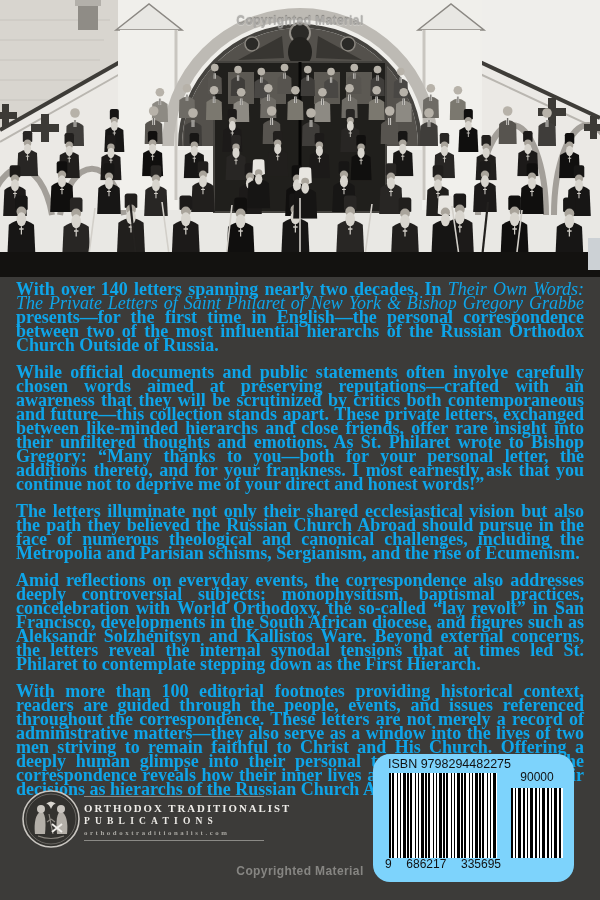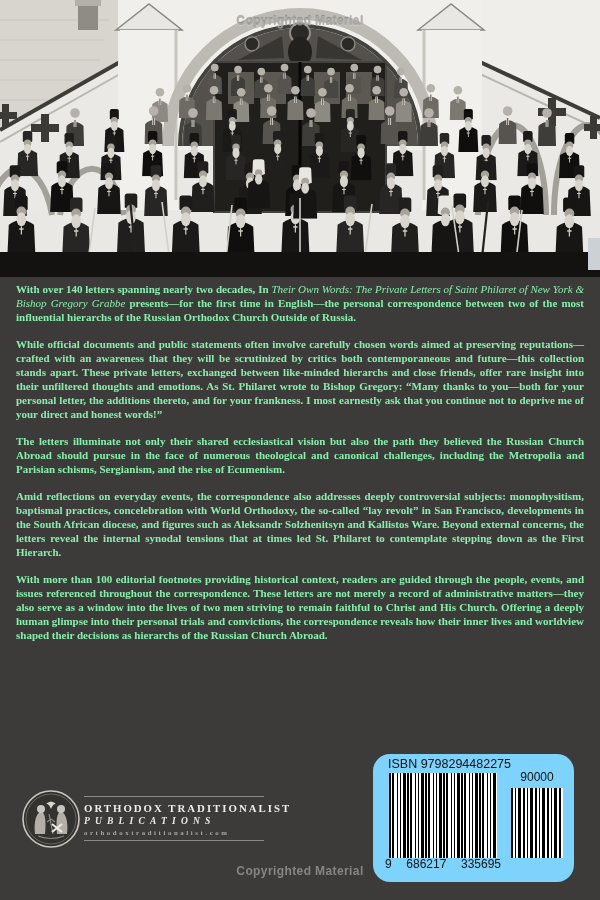--- a/index.html
+++ b/index.html
@@ -23,8 +23,8 @@
   
   .synopsis{
     position:absolute;left:16px;top:282px;width:568px;
-    color:#86efac;font-weight:bold;
-    font-size:11px;line-height:14px;
+    color:#0ea5e9;font-weight:bold;
+    font-size:18px;line-height:14px;
     text-align:justify;
   }
   .synopsis p{margin:0 0 13px 0;}

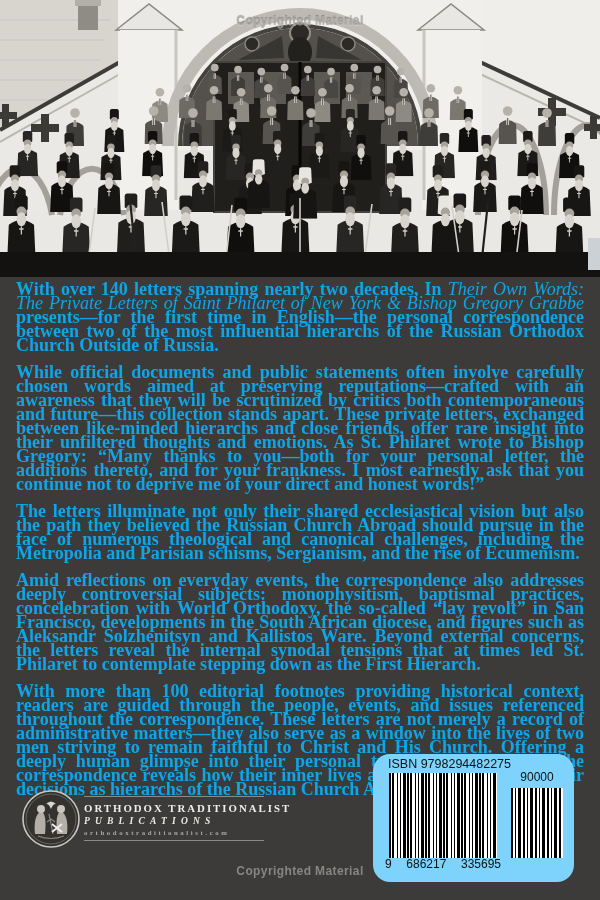--- a/index.html
+++ b/index.html
@@ -39,7 +39,7 @@
   }
   .pub-sub{
     font-weight:bold;font-size:9.5px;letter-spacing:5.2px;color:#eceae6;
-    white-space:nowrap;margin-top:2px;font-style:italic;
+    white-space:nowrap;margin-top:2px;
   }
   .pub-url{
     font-weight:bold;font-size:6.8px;letter-spacing:2.6px;color:#aaa8a3;

